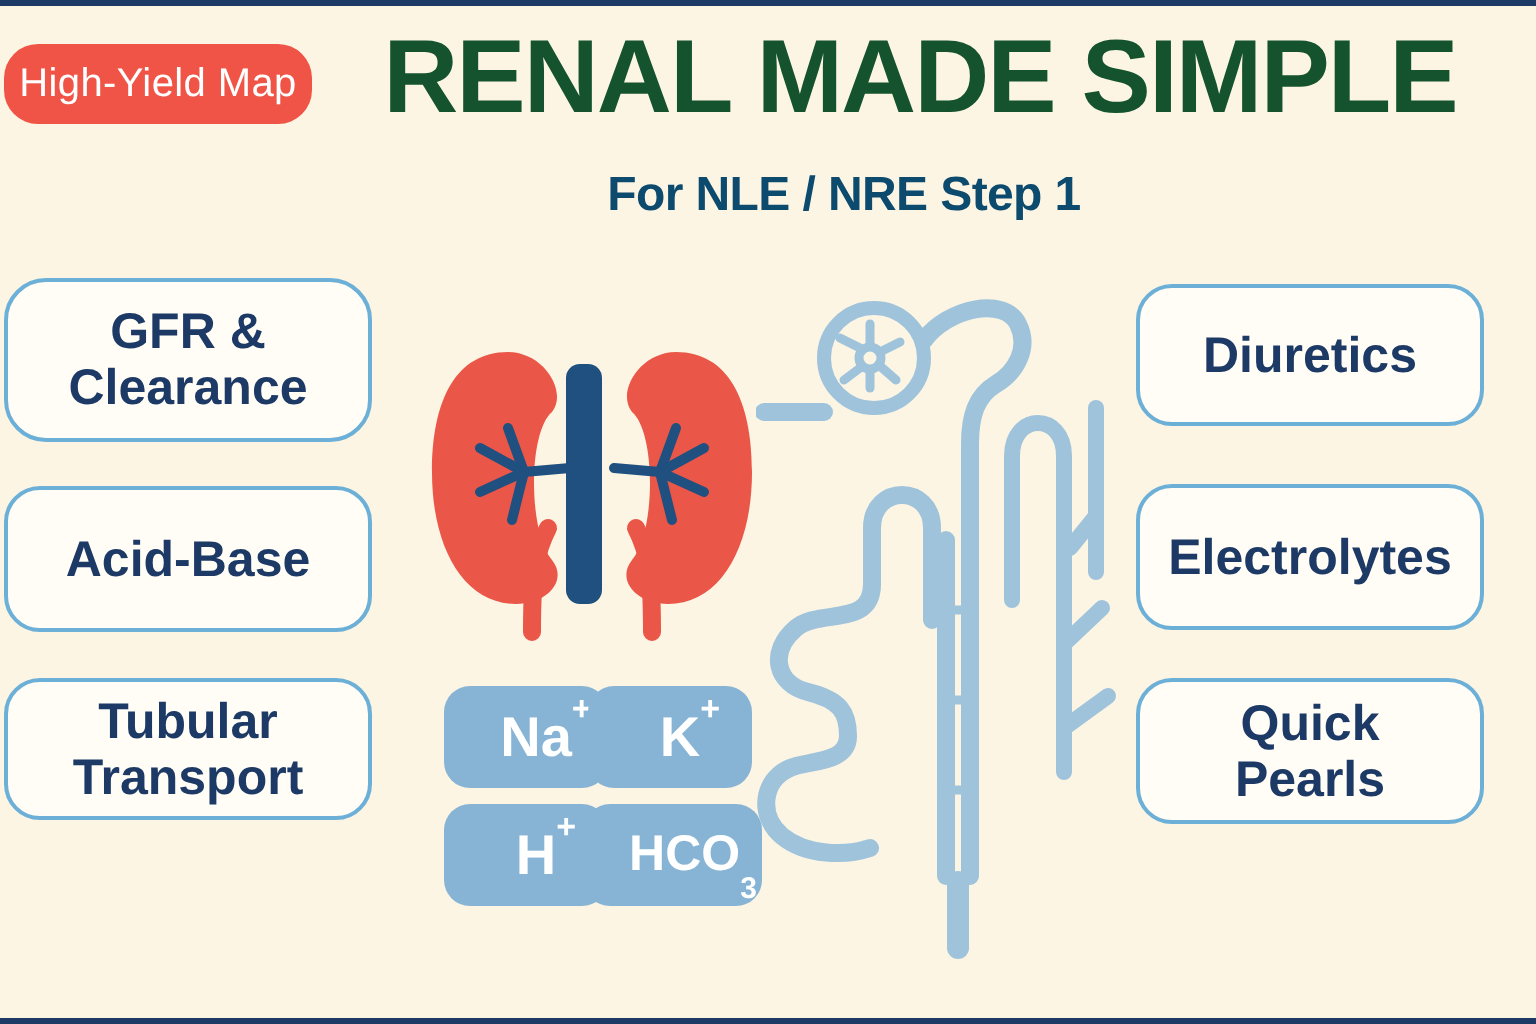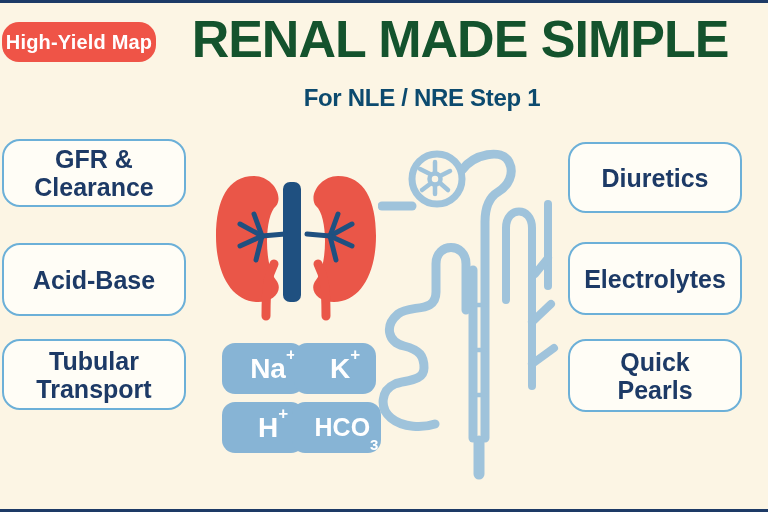--- a/index.html
+++ b/index.html
@@ -15,7 +15,7 @@
     position:absolute;left:2px;top:22px;width:154px;height:40px;
     background:#ef5447;border-radius:17px;
     display:flex;align-items:center;justify-content:center;
-    color:#fff;font-size:20px;font-weight:bold;letter-spacing:.2px;
+    color:#fff;font-size:20px;font-weight:normal;letter-spacing:.2px;
   }
   .title{
     position:absolute;left:160px;top:12px;width:600px;

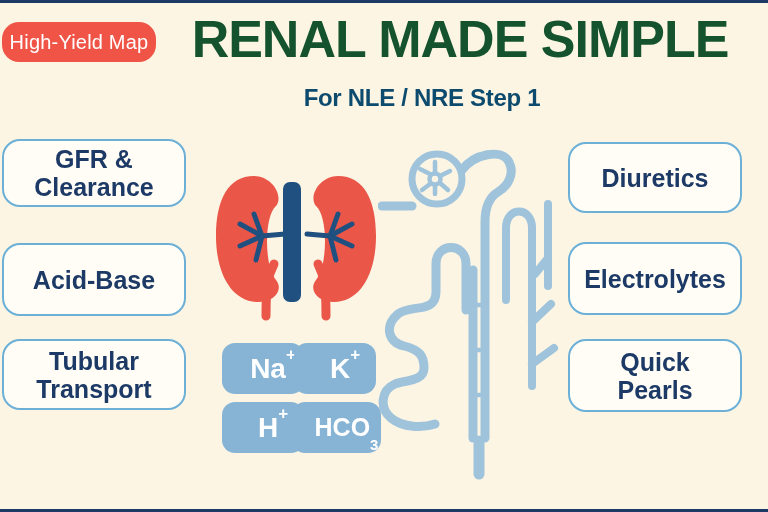--- a/index.html
+++ b/index.html
@@ -35,7 +35,7 @@
   }
   .card.l{left:2px;width:184px;}
   .card.r{left:568px;width:174px;}
-  #card-gfr{top:139px;height:68px;}
+  #card-gfr{top:139px;height:82px;border-radius:21px;}
   #card-acid{top:243px;height:73px;}
   #card-tubular{top:339px;height:71px;}
   #card-diuretics{top:142px;height:71px;}

